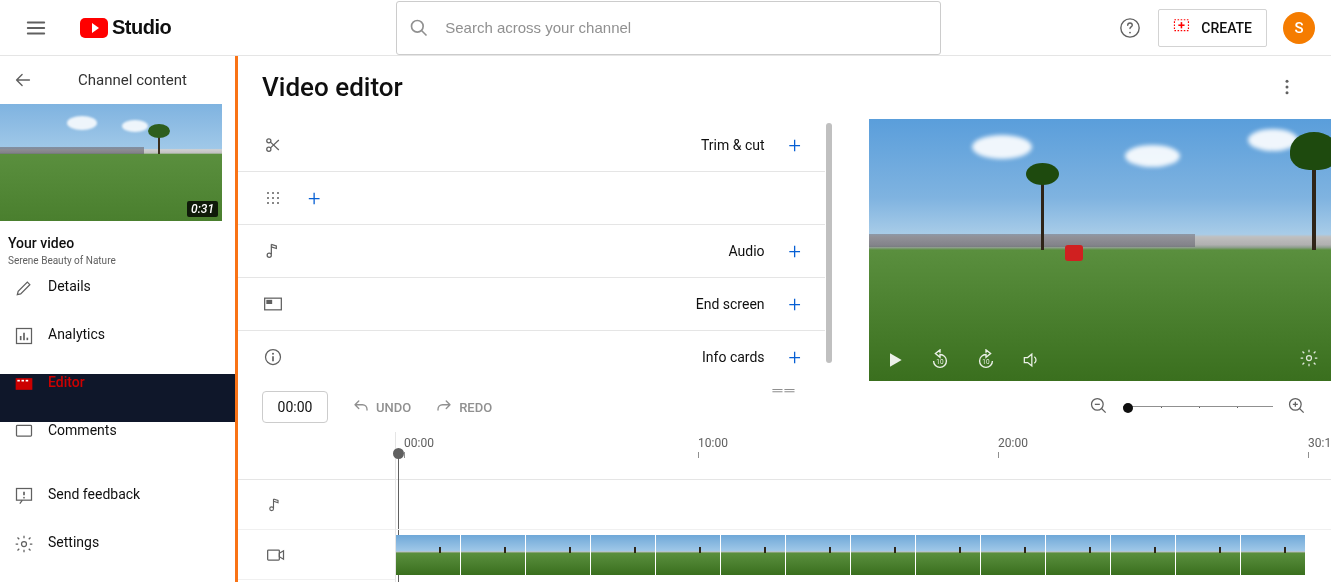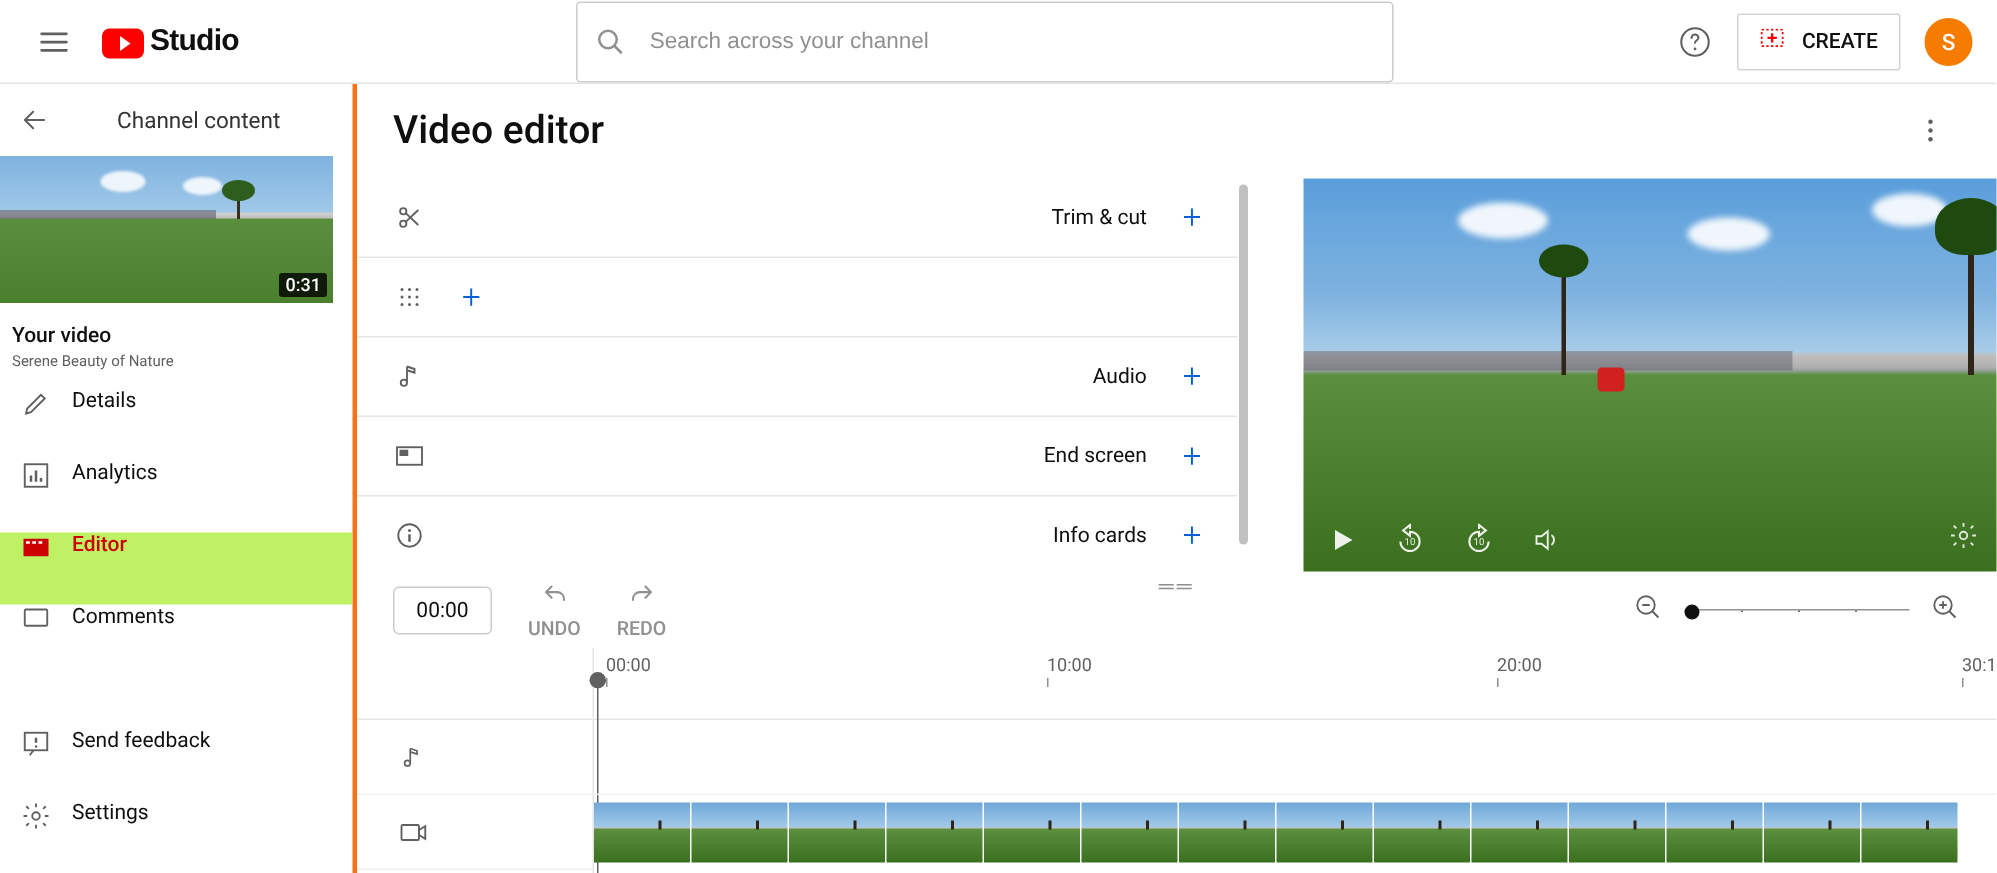--- a/index.html
+++ b/index.html
@@ -8,7 +8,7 @@
 
 .header { height: 56px; display: flex; align-items: center; padding: 0 16px; border-bottom: 1px solid #e5e5e5; }
 .hamburger { width: 40px; height: 40px; display: flex; align-items: center; justify-content: center; cursor: pointer; color: #606060; }
-.logo { display: flex; align-items: flex-end; margin-left: 12px; }
+.logo { display: flex; align-items: center; margin-left: 24px; }
 .logo-play { width: 28px; height: 20px; background: #ff0000; border-radius: 5px; display: flex; align-items: center; justify-content: center; margin-right: 4px; }
 .logo-play::after { content: ''; border-left: 7px solid #fff; border-top: 5px solid transparent; border-bottom: 5px solid transparent; margin-left: 2px; }
 .logo-text { font-size: 20px; font-weight: 700; letter-spacing: -0.5px; font-family: 'Arial Black', Arial, sans-serif; }

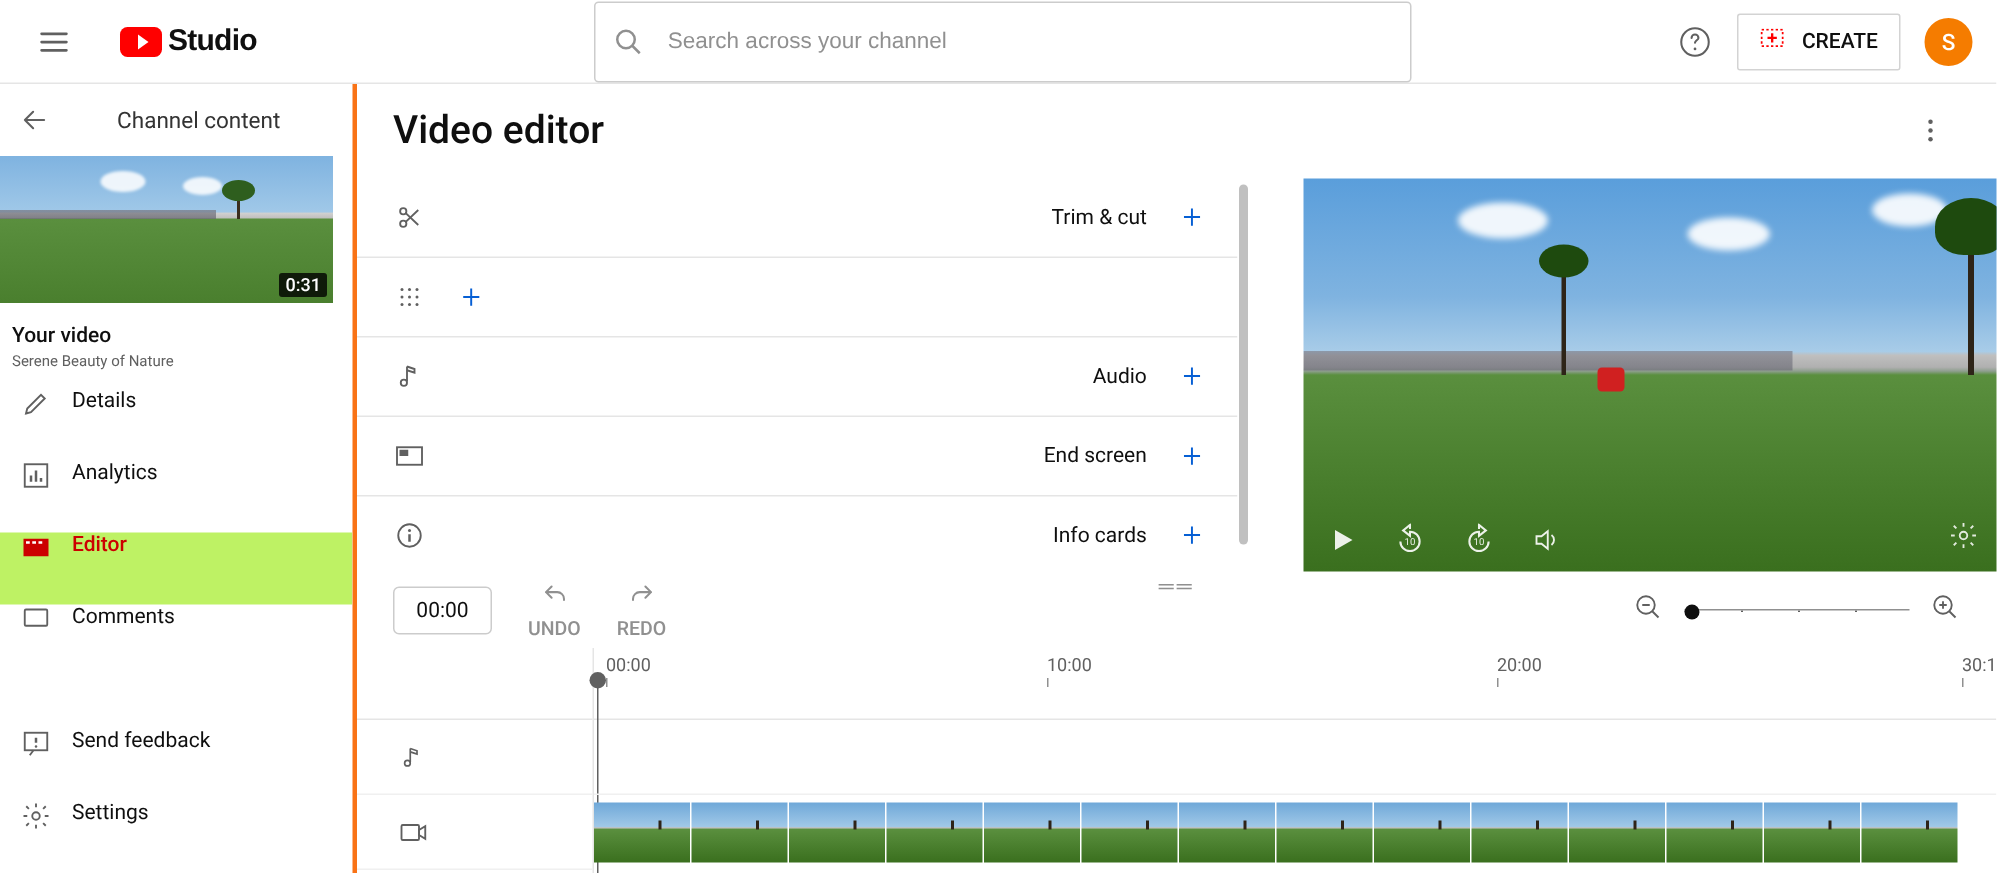--- a/index.html
+++ b/index.html
@@ -27,7 +27,7 @@
 .sidebar { width: 238px; border-right: 3px solid #f97316; display: flex; flex-direction: column; overflow: hidden; }
 .back-row { height: 48px; display: flex; align-items: center; padding: 0 24px 0 12px; gap: 20px; }
 .back-row .label { font-size: 15px; font-weight: 400; flex: 1; text-align: center; color: #333; }
-.thumb { width: 222px; height: 98px; position: relative; background: linear-gradient(to bottom, #7fb3e0 0%, #a0c8e8 38%, #d0d0d0 39%, #c0c0c0 42%, #5a8f3e 43%, #4a7f2e 100%); overflow: hidden; }
+.thumb { width: 222px; height: 117px; position: relative; background: linear-gradient(to bottom, #7fb3e0 0%, #a0c8e8 38%, #d0d0d0 39%, #c0c0c0 42%, #5a8f3e 43%, #4a7f2e 100%); overflow: hidden; font-style: italic; }
 .thumb .skyline { position: absolute; top: 37%; left: 0; right: 35%; height: 6%; background: linear-gradient(to bottom, rgba(120,120,130,0.7), rgba(100,100,110,0.7)); }
 .thumb .cloud { position: absolute; background: rgba(255,255,255,0.85); border-radius: 50%; filter: blur(1px); }
 .thumb .tree { position: absolute; top: 24%; right: 28%; width: 2px; height: 19%; background: #3a2e1e; }

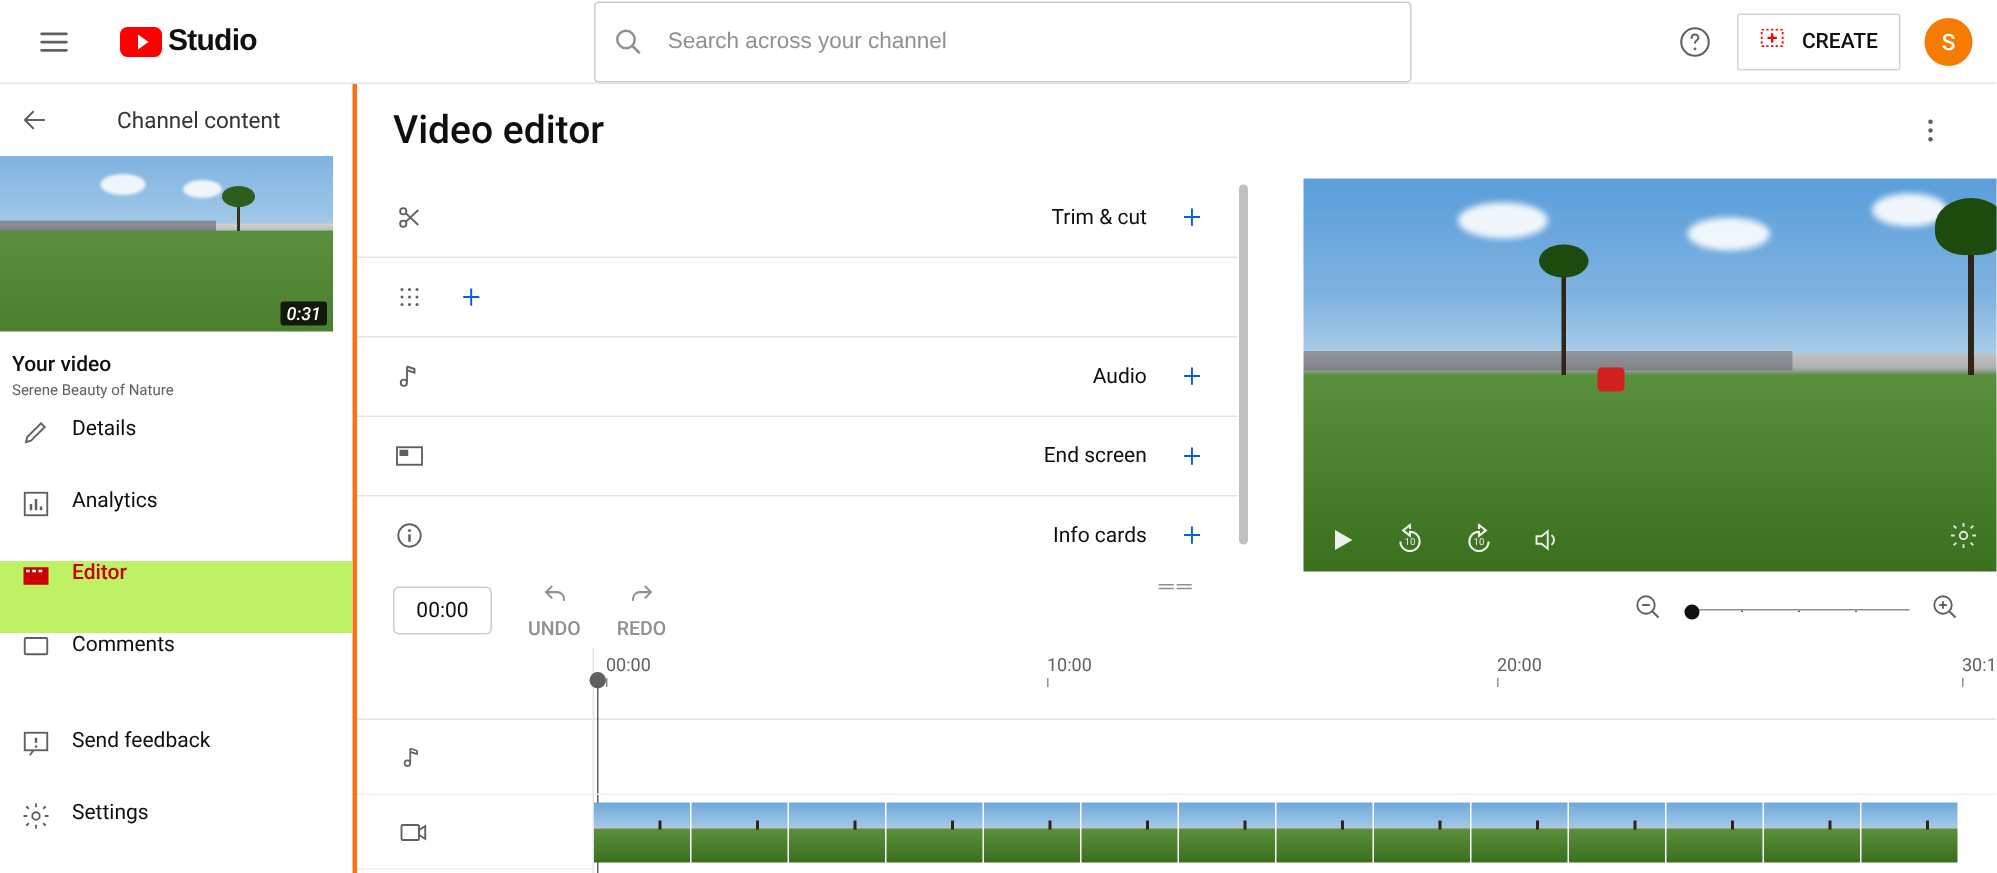--- a/index.html
+++ b/index.html
@@ -39,7 +39,7 @@
 .nav { flex: 1; overflow: hidden; }
 .nav-item { height: 48px; display: flex; align-items: flex-start; padding: 0 24px 0 12px; gap: 12px; cursor: pointer; color: #606060; font-size: 14px; }
 .nav-item .icon { width: 24px; display: flex; justify-content: center; }
-.nav-item.active { color: #cc0000; background: #bef264; }
+.nav-item.active { color: #cc0000; background: #0f172a; }
 .nav-item.active .icon { color: #cc0000; }
 .nav-item .label { color: #0f0f0f; font-weight: 400; }
 .nav-item.active .label { color: #cc0000; font-weight: 500; }

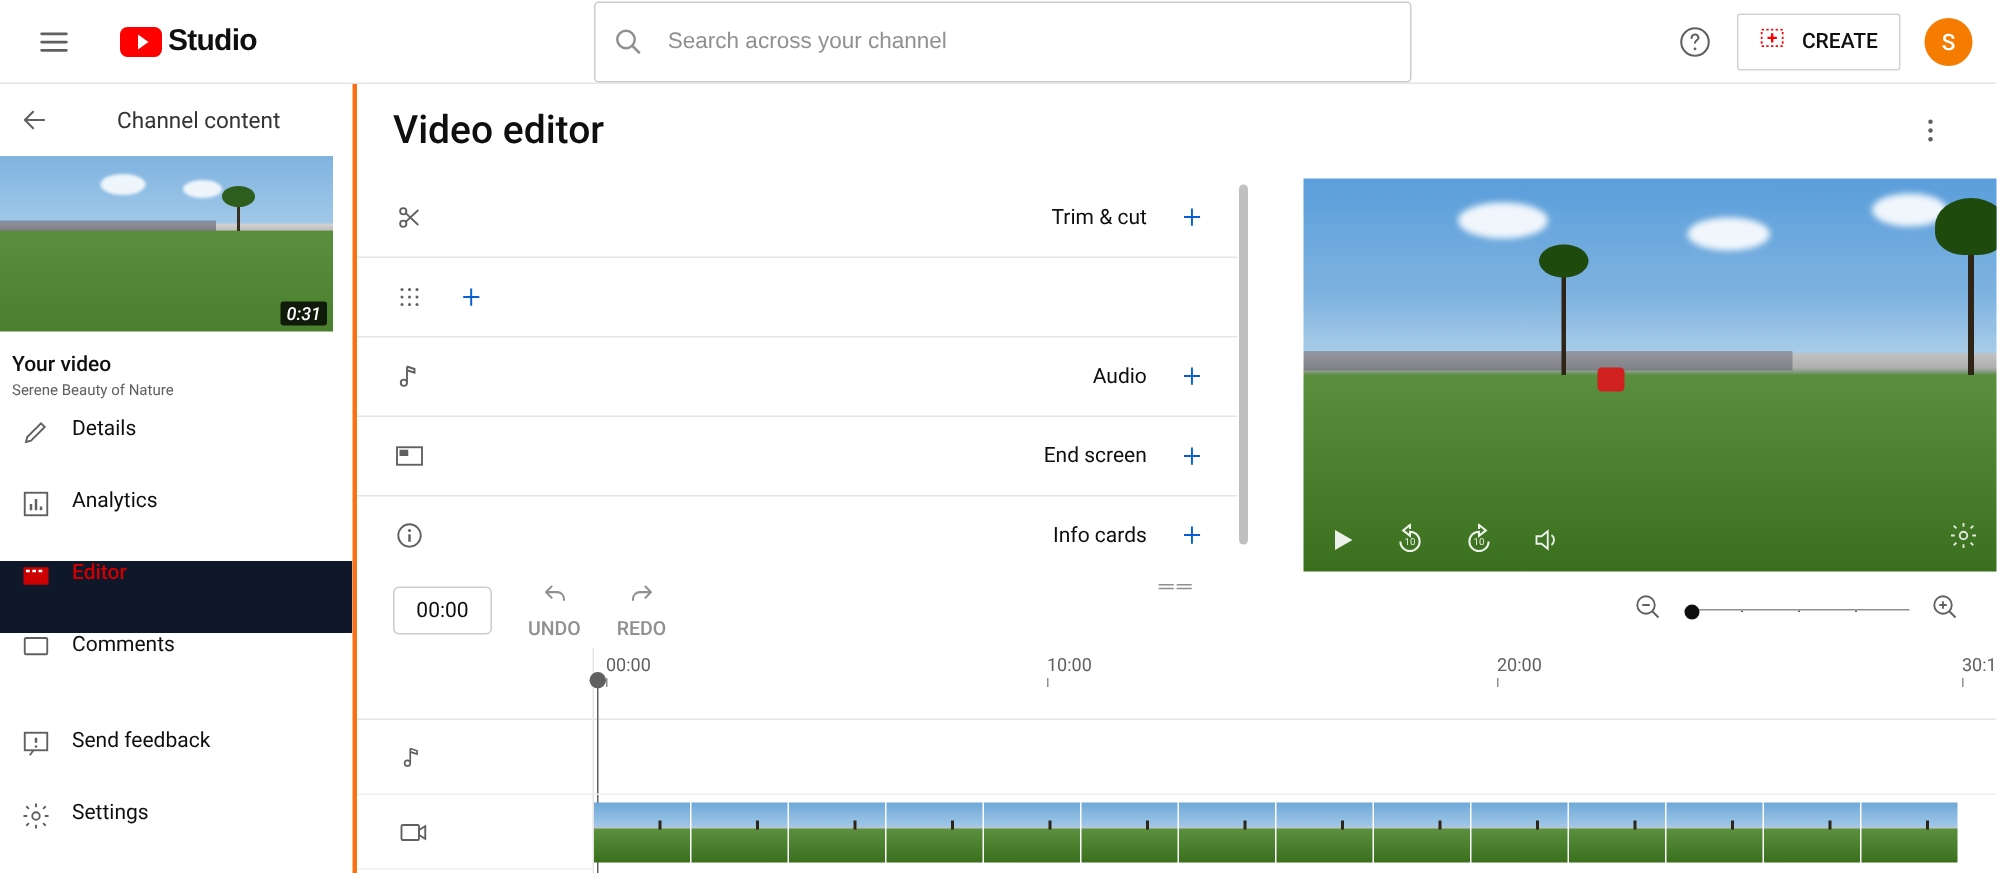--- a/index.html
+++ b/index.html
@@ -77,7 +77,7 @@
 .tl-toolbar { height: 50px; display: flex; align-items: center; padding: 0 24px; position: relative; }
 .drag-handle { position: absolute; left: 50%; top: 0; transform: translateX(-50%); color: #909090; font-size: 14px; letter-spacing: 2px; }
 .time-input { width: 66px; height: 32px; border: 1px solid #ccc; border-radius: 4px; display: flex; align-items: center; justify-content: center; font-size: 14px; }
-.ur-btn { display: flex; align-items: center; gap: 6px; margin-left: 24px; color: #909090; font-size: 13px; font-weight: 500; cursor: pointer; flex-direction: column; }
+.ur-btn { display: flex; align-items: center; gap: 6px; margin-left: 24px; color: #909090; font-size: 13px; font-weight: 500; cursor: pointer; }
 .zoom { margin-left: auto; display: flex; align-items: center; gap: 14px; color: #606060; }
 .zoom-track { width: 150px; height: 2px; background: repeating-linear-gradient(to right, #606060 0 1px, transparent 1px 38px); position: relative; border-top: 1px solid #909090; }
 .zoom-track::after { content:''; position:absolute; left:0; top:-4px; width:10px; height:10px; background:#0f0f0f; border-radius:50%; }

